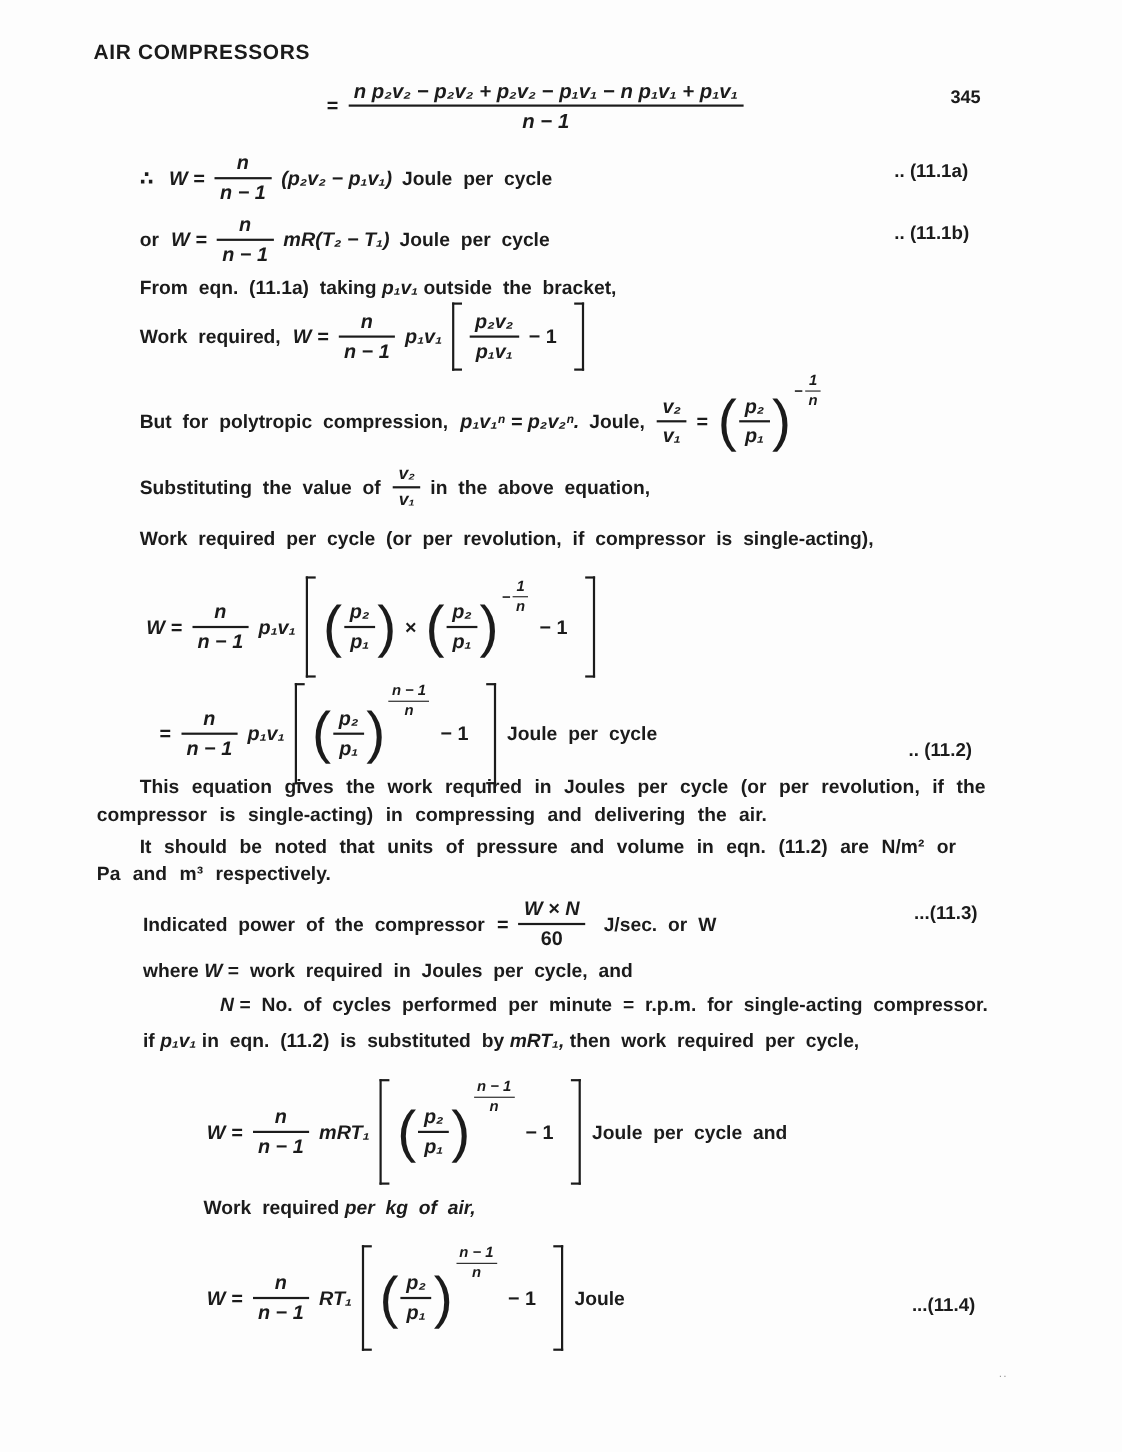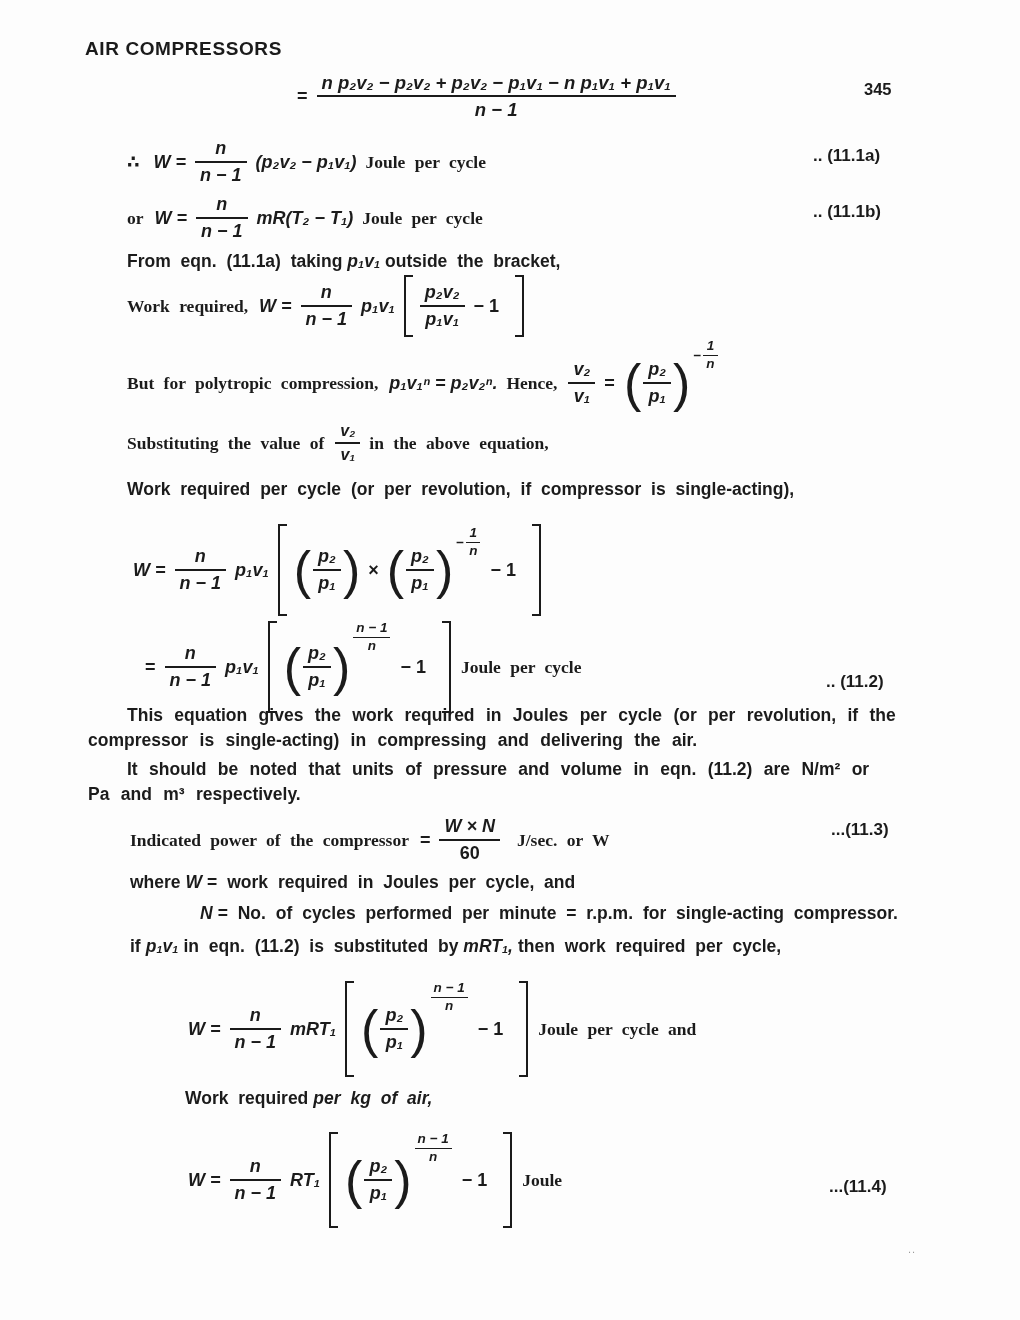--- a/index.html
+++ b/index.html
@@ -14,7 +14,7 @@
 
   .row { position:absolute; display:flex; align-items:center; white-space:nowrap;
          font-size:18px; font-weight:700; }
-  .t { font-style:normal; font-size:17.5px; word-spacing:5px; margin-right:11px;font-family:Liberation Serif, serif; }
+  .t { font-style:normal; font-size:17.5px; word-spacing:5px; margin-right:11px; }
   .m { font-style:italic; margin-right:9px; }
   .m:last-child, .t:last-child { margin-right:0; }
 

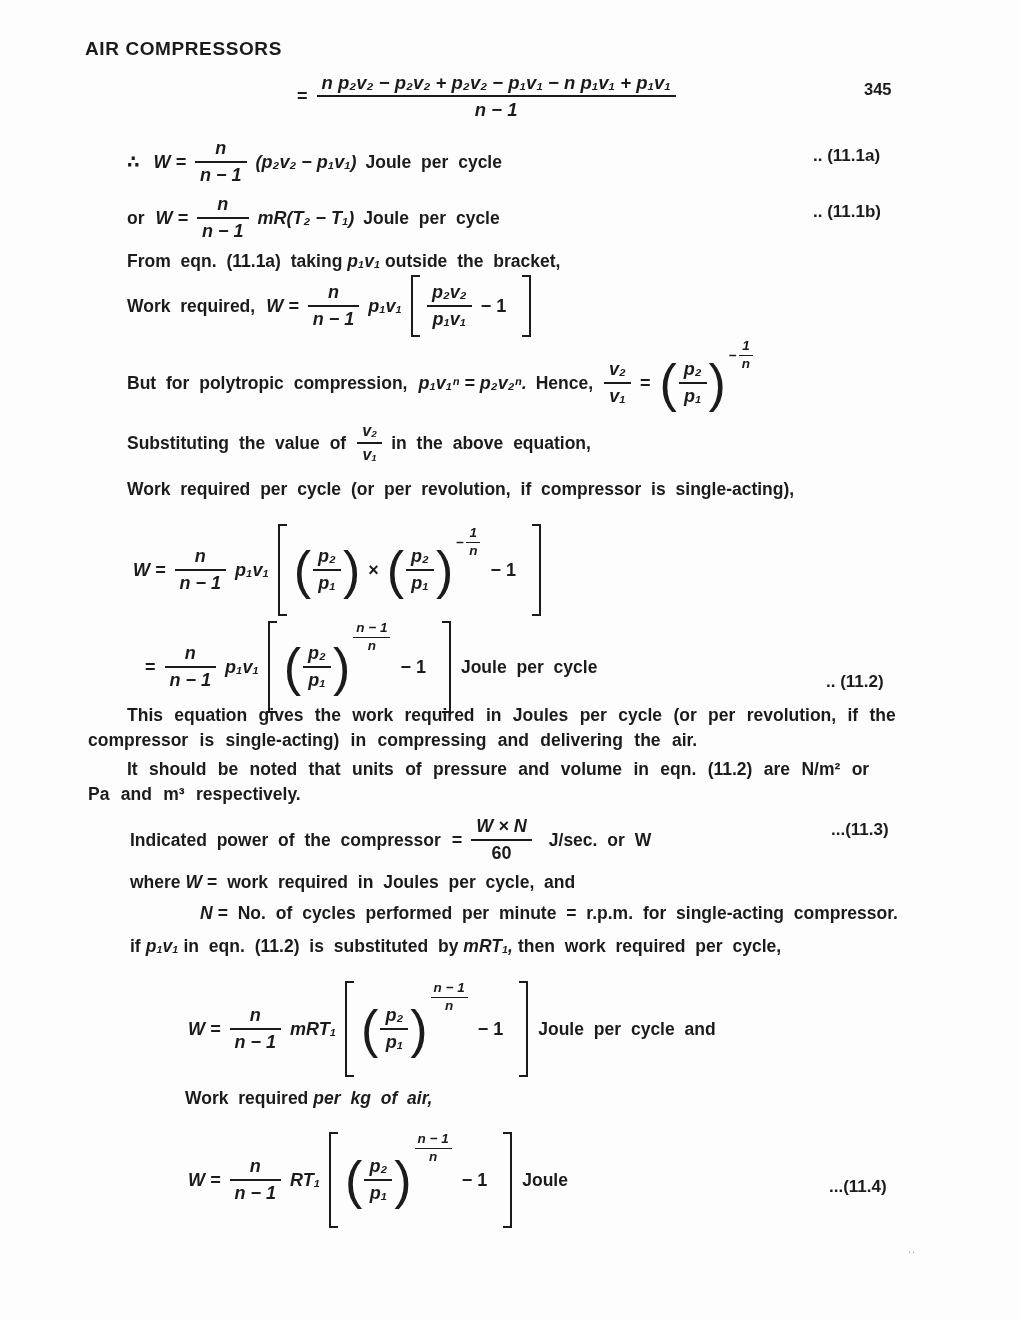--- a/index.html
+++ b/index.html
@@ -111,7 +111,7 @@
   <div class="row" style="top:355px;left:127px;height:56px;">
     <span class="t">But for polytropic compression,</span>
     <span class="m">p₁v₁ⁿ = p₂v₂ⁿ.</span>
-    <span class="t">Hence,</span>
+    <span class="t">Joule,</span>
     <span class="frac">
       <span class="fn">v₂</span>
       <span class="fd">v₁</span>

